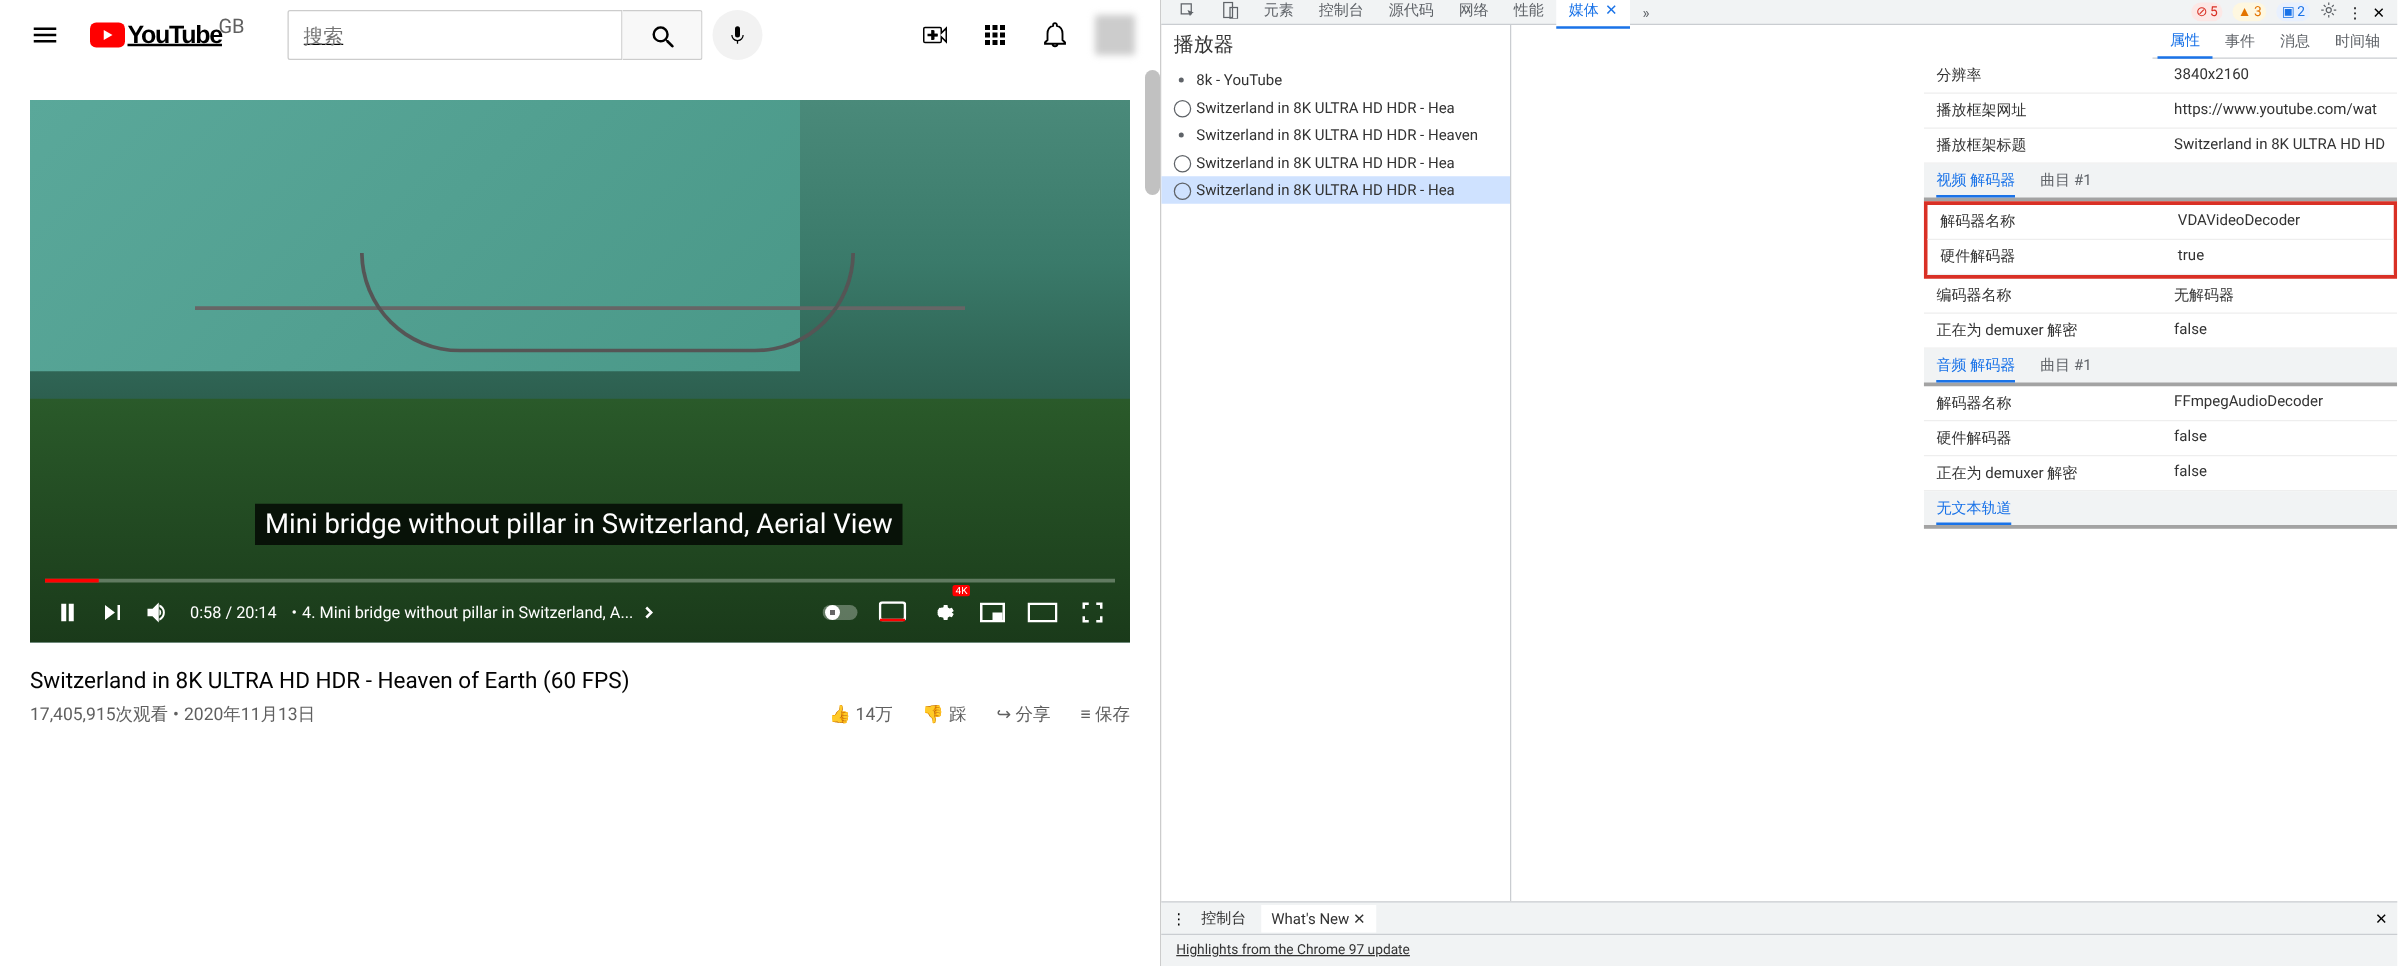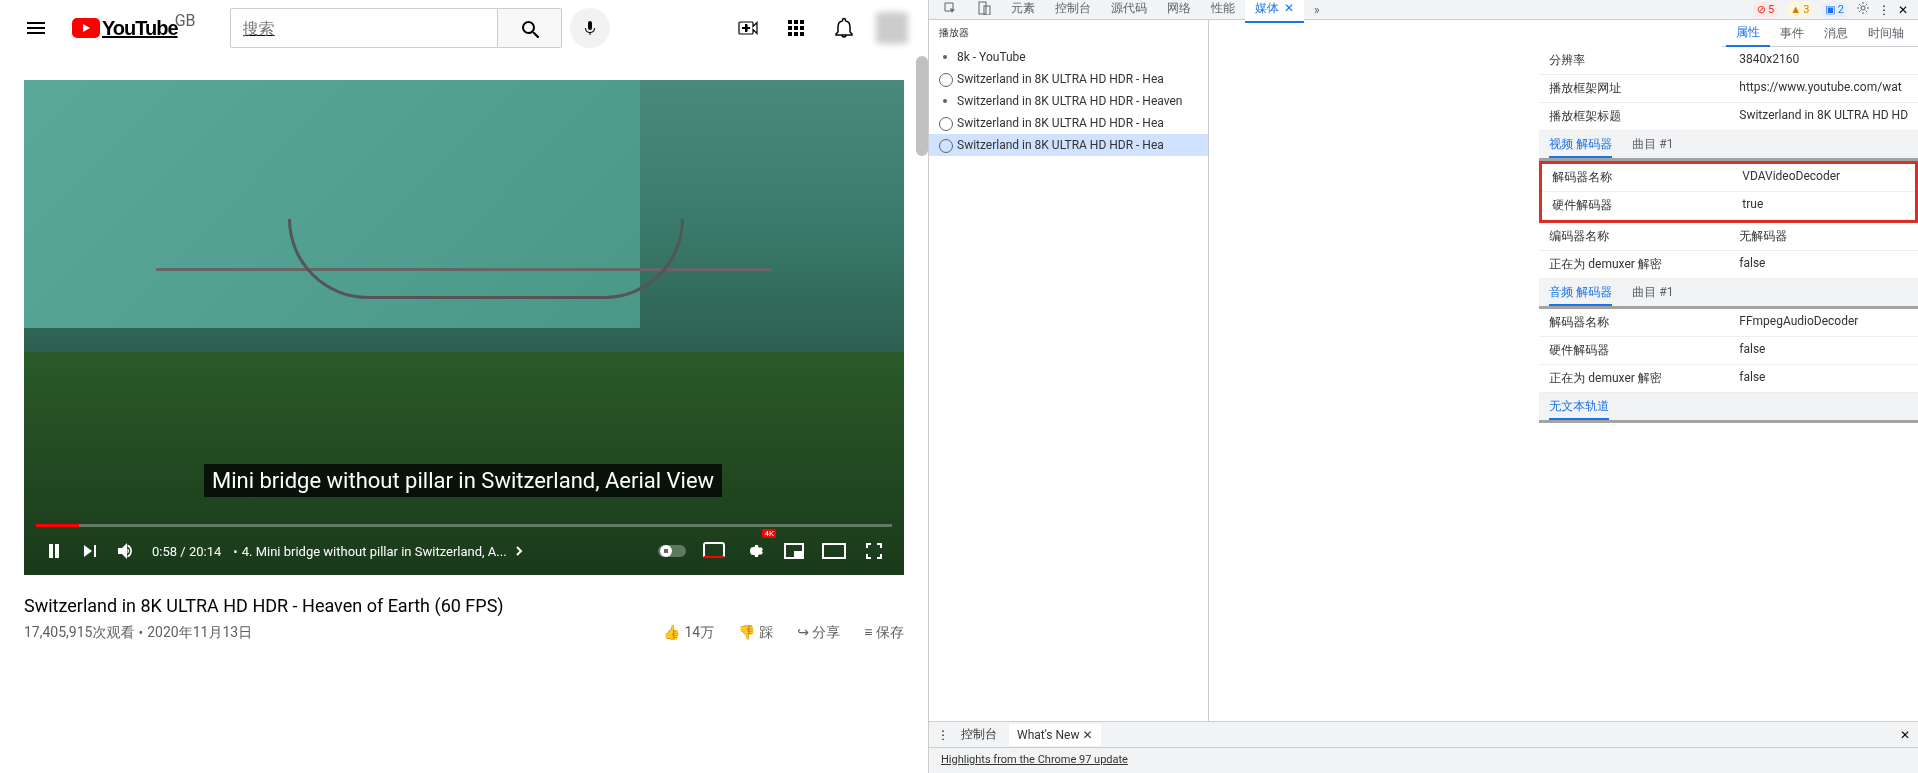--- a/index.html
+++ b/index.html
@@ -51,7 +51,7 @@
 .badge-info { background:#e8f0fe; color:#1a73e8; }
 .dt-body { flex:1; display:flex; overflow:hidden; }
 .dt-left { width:280px; border-right:1px solid #cacdd1; }
-.dt-section-hdr { padding:6px 10px; font-size:10px; color:#333; }
+.dt-section-hdr { padding:6px 10px; font-size:16px; color:#333; }
 .player-item { padding:4px 10px 4px 28px; font-size:12px; color:#333; cursor:pointer; position:relative; white-space:nowrap; overflow:hidden; text-overflow:ellipsis; }
 .player-item::before { content:''; position:absolute; left:10px; top:5px; width:12px; height:12px; border:1px solid #5f6368; border-radius:50%; }
 .player-item.bullet::before { border:none; width:4px; height:4px; background:#5f6368; border-radius:50%; left:14px; top:9px; }

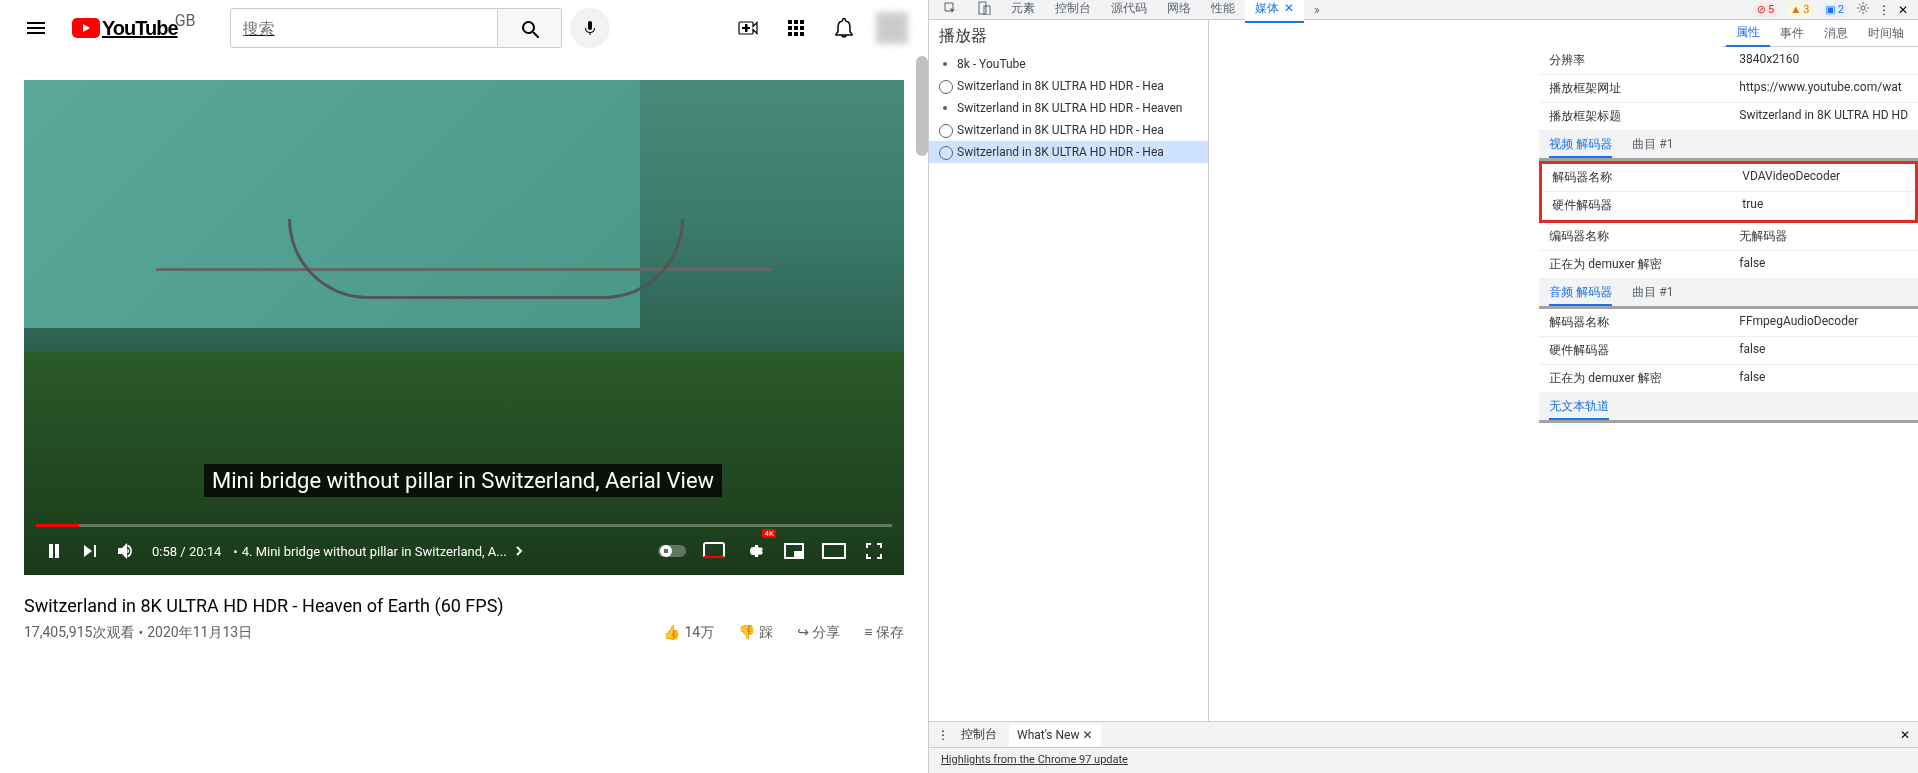--- a/index.html
+++ b/index.html
@@ -19,7 +19,7 @@
 .hdr-icons { display:flex; align-items:center; gap:8px; margin-left:auto; }
 .hdr-icon { width:40px; height:40px; display:flex; align-items:center; justify-content:center; cursor:pointer; }
 .avatar { width:32px; height:32px; background:#ccc; border-radius:2px; filter:blur(3px); }
-.video-container { margin:24px 24px 16px 24px; position:relative; width:880px; height:495px; background:linear-gradient(180deg,#4a8a7a 0%,#3a7a6a 30%,#2a5a4a 60%,#1a4a3a 100%); overflow:hidden; }
+.video-container { margin:24px 24px 16px 24px; position:relative; width:880px; height:434px; background:linear-gradient(180deg,#4a8a7a 0%,#3a7a6a 30%,#2a5a4a 60%,#1a4a3a 100%); overflow:hidden; }
 .water { position:absolute; top:0; left:0; width:70%; height:50%; background:linear-gradient(135deg,#5aa89a,#4a9888); }
 .bridge { position:absolute; top:38%; left:15%; width:70%; height:3px; background:#666; }
 .arch { position:absolute; top:28%; left:30%; width:45%; height:80px; border:3px solid #555; border-top:none; border-radius:0 0 200px 200px; }

